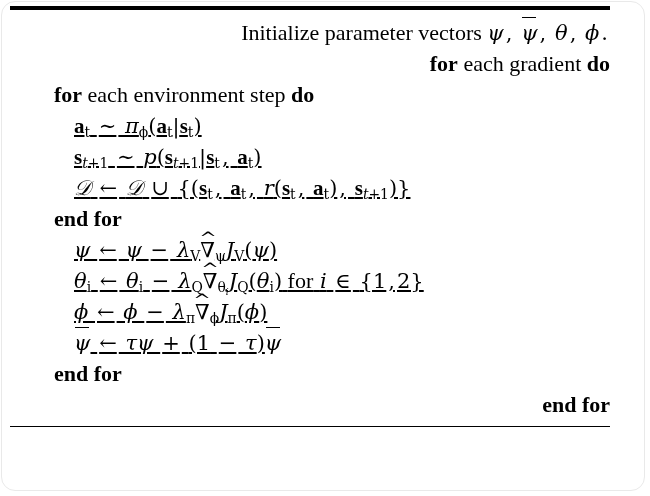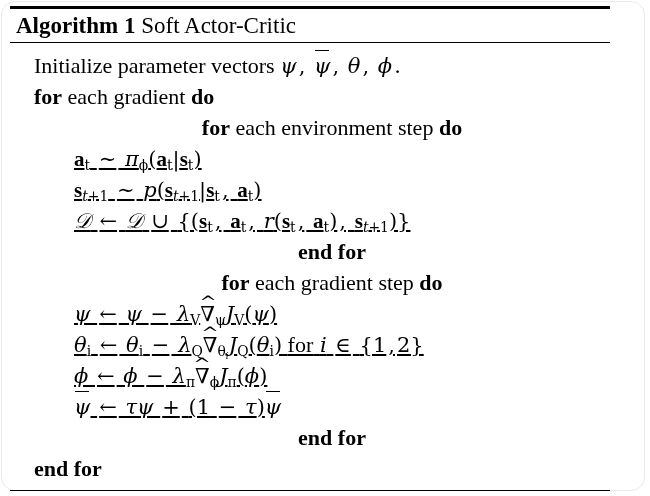--- a/index.html
+++ b/index.html
@@ -139,9 +139,6 @@
 
     <div class="rule-thick"></div>
 
-    <div id="algorithm-title">
-      <span class="kw">Algorithm 1</span><span>&nbsp;</span><span class="title-name">Soft Actor-Critic</span>
-    </div>
 
     <div class="rule-thin"></div>
 

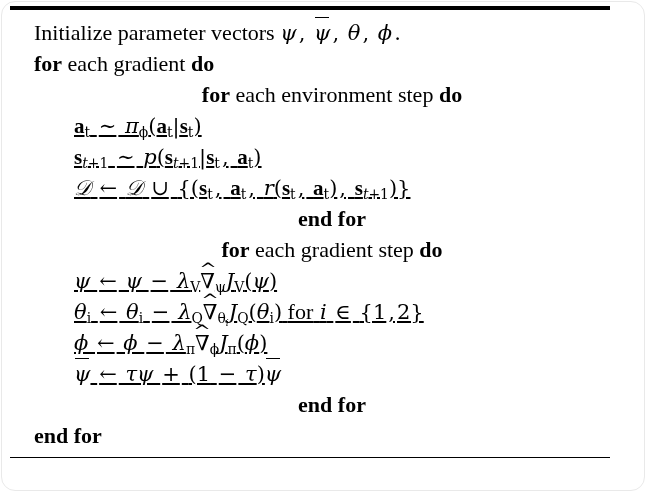--- a/index.html
+++ b/index.html
@@ -70,7 +70,7 @@
     white-space: nowrap;
     position: relative;
   }
-  .indent-0 { padding-left: 24px; }
+  .indent-0 { padding-left: 24px; text-align: right; }
   .indent-1 { padding-left: 44px; text-align: center; }
   .indent-2 { padding-left: 64px; text-decoration: underline; }
 

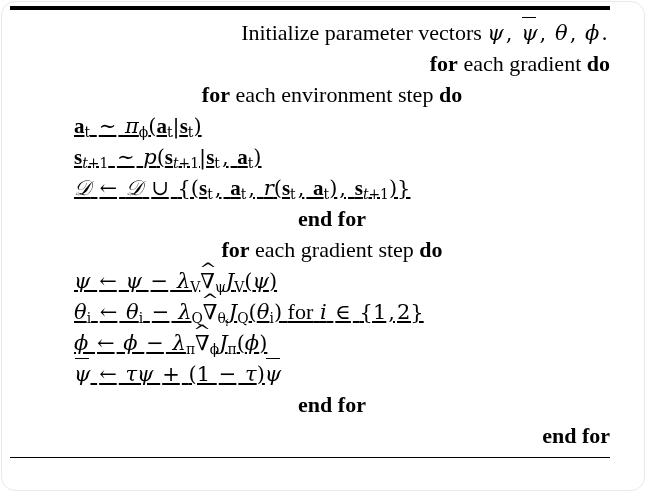--- a/index.html
+++ b/index.html
@@ -71,7 +71,7 @@
     position: relative;
   }
   .indent-0 { padding-left: 24px; text-align: right; }
-  .indent-1 { padding-left: 44px; text-align: center; }
+  .indent-1 { padding-left: 44px; }
   .indent-2 { padding-left: 64px; text-decoration: underline; }
 
   .kw { font-weight: bold; }

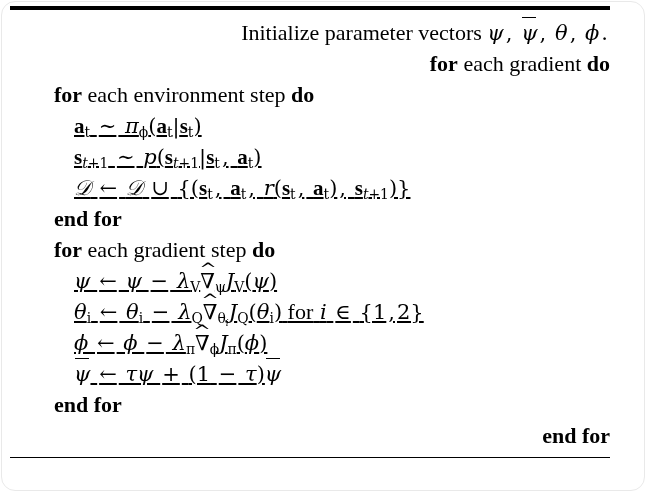--- a/index.html
+++ b/index.html
@@ -177,11 +177,6 @@
         <span class="kw">end for</span>
       </div>
 
-      <div class="alg-line indent-1">
-        <span class="kw">for</span>
-        <span class="rm">each gradient step</span>
-        <span class="kw">do</span>
-      </div>
 
       <div class="alg-line indent-2">
         <span class="math">ψ <span class="op">←</span> ψ <span class="op">−</span> λ<sub>V</sub><span class="hat">∇</span><sub class="it">ψ</sub><span>J</span><sub>V</sub><span class="paren">(</span>ψ<span class="paren">)</span></span>

